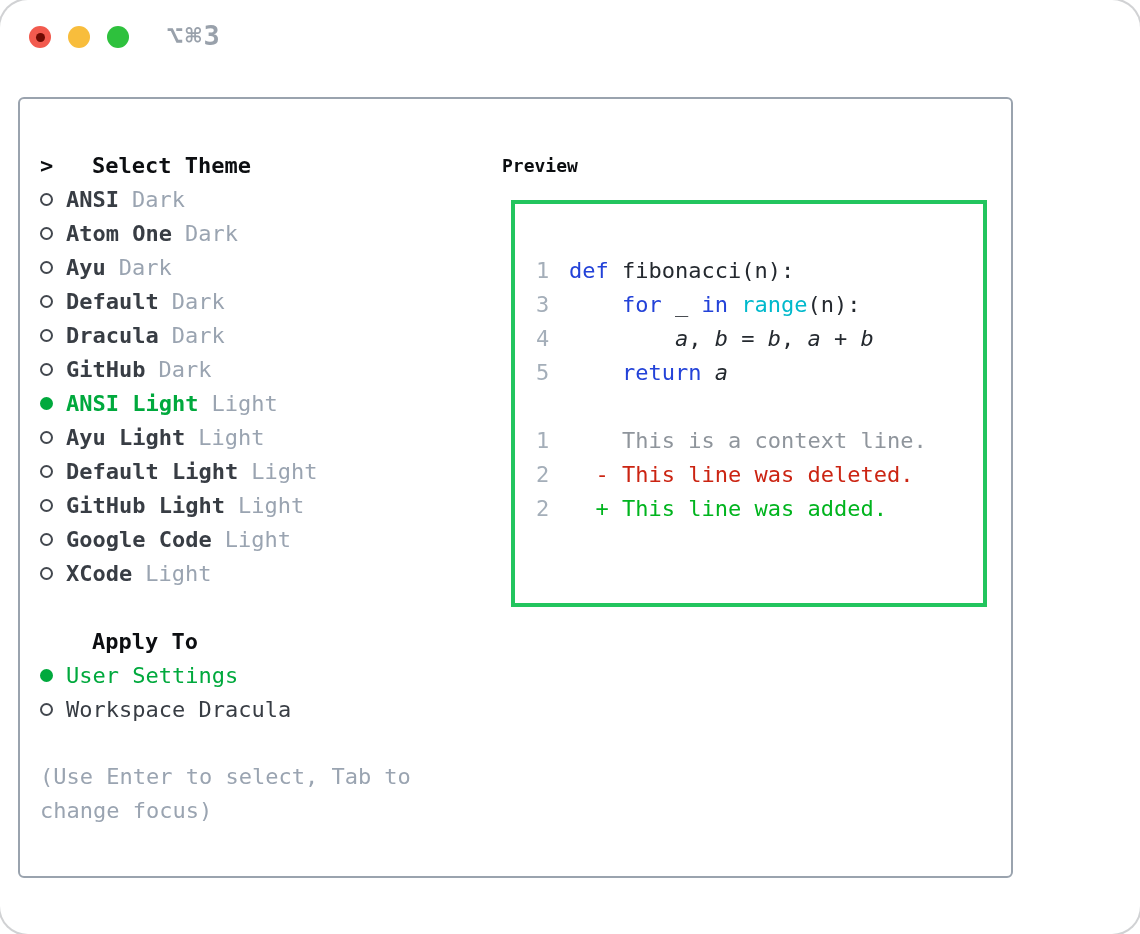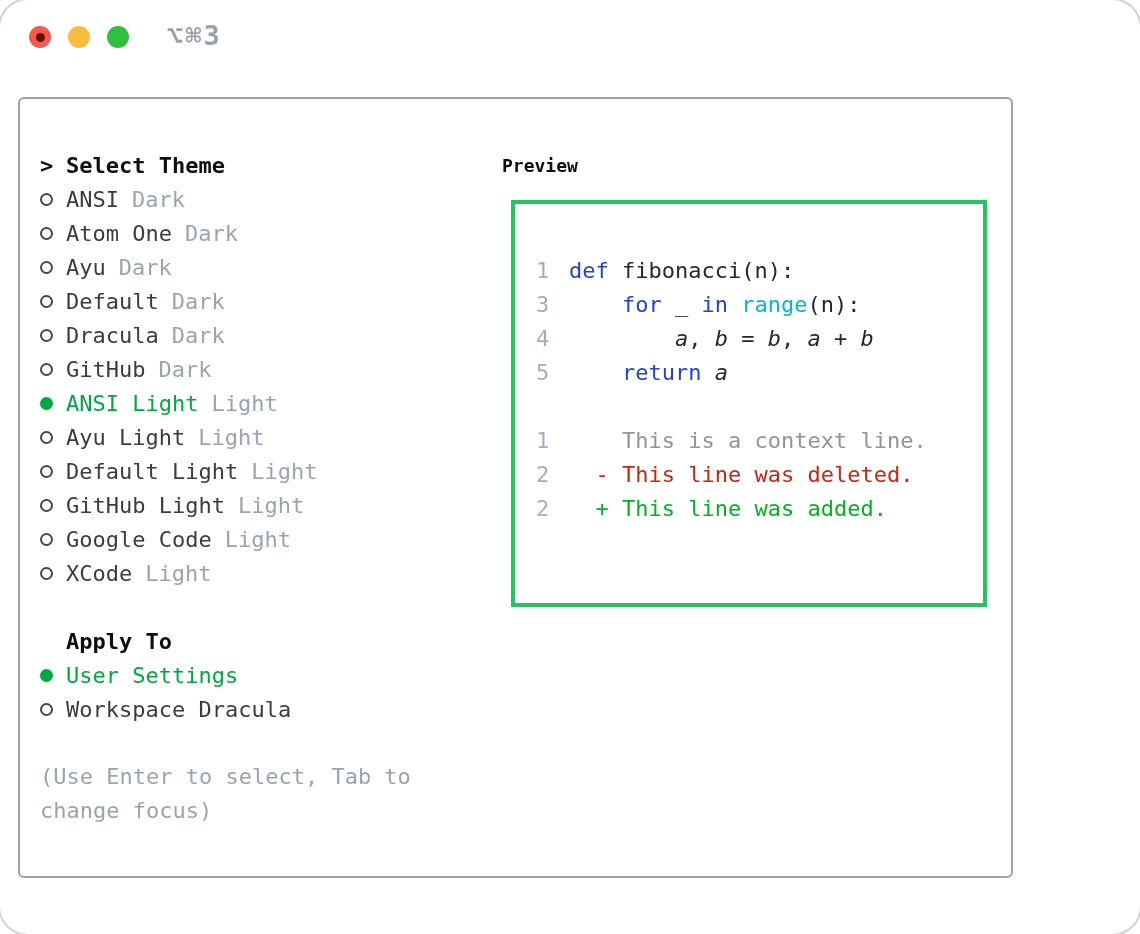--- a/index.html
+++ b/index.html
@@ -42,7 +42,7 @@
   .row { display: flex; align-items: center; height: 34px; color: #383d44; }
   .prefix { width: 26px; flex: 0 0 26px; display: flex; align-items: center; }
   .prompt { color: #0c0e11; font-weight: bold; }
-  .hdr-text { color: #0c0e11; font-weight: bold; }
+  .hdr-text { color: #0c0e11; font-weight: bold; margin-left: 26px; }
   .bullet {
     width: 13px; height: 13px; border-radius: 50%;
     border: 2px solid #43484f; background: transparent;

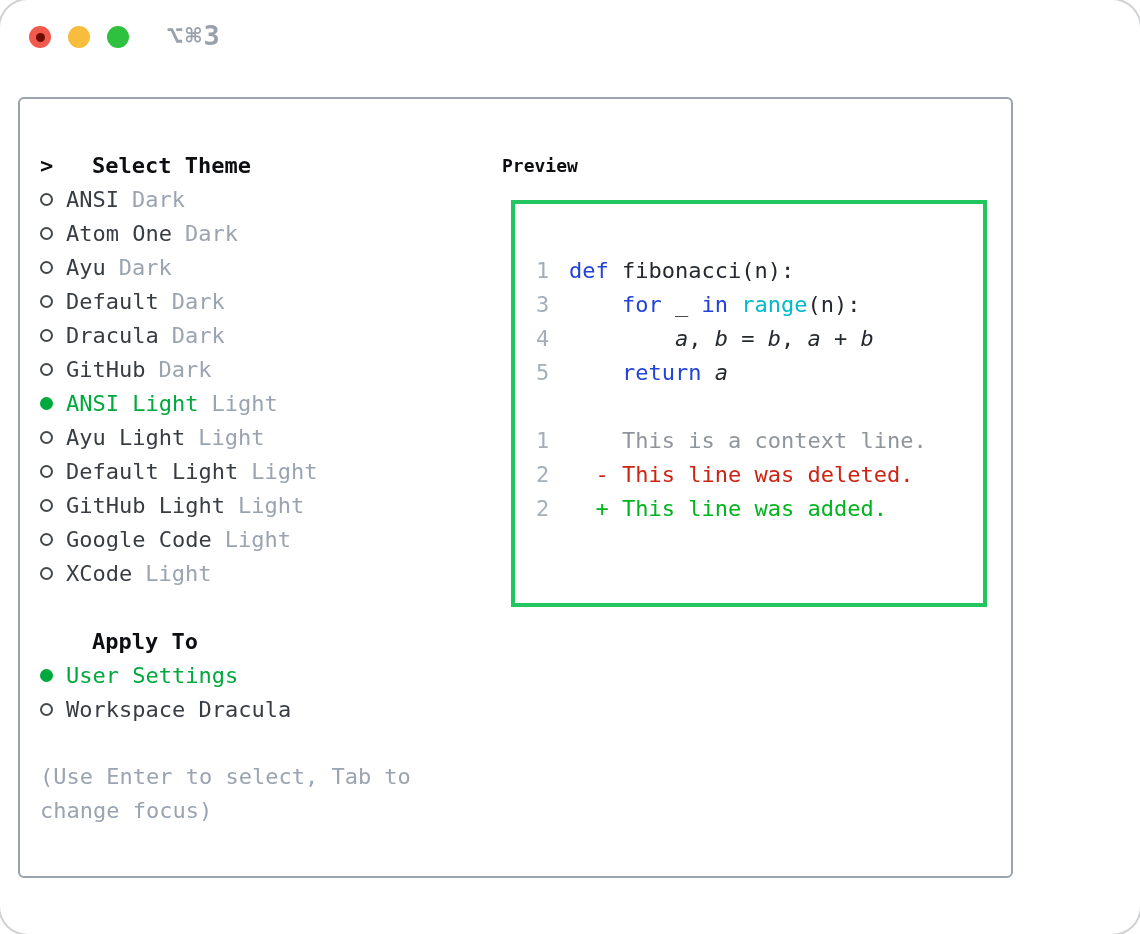--- a/index.html
+++ b/index.html
@@ -49,7 +49,7 @@
   }
   .row.selected .bullet { border-color: #00a93d; background: #00a93d; }
   .row.selected .name, .row.selected .opt-label { color: #00a93d; }
-  .name { color: #383d44; }
+  .name { color: #383d44; font-weight: bold; }
   .variant { color: #9aa4b1; margin-left: 13px; text-align: center; }
   .opt-label { color: #383d44; }
   .spacer { height: 34px; }

